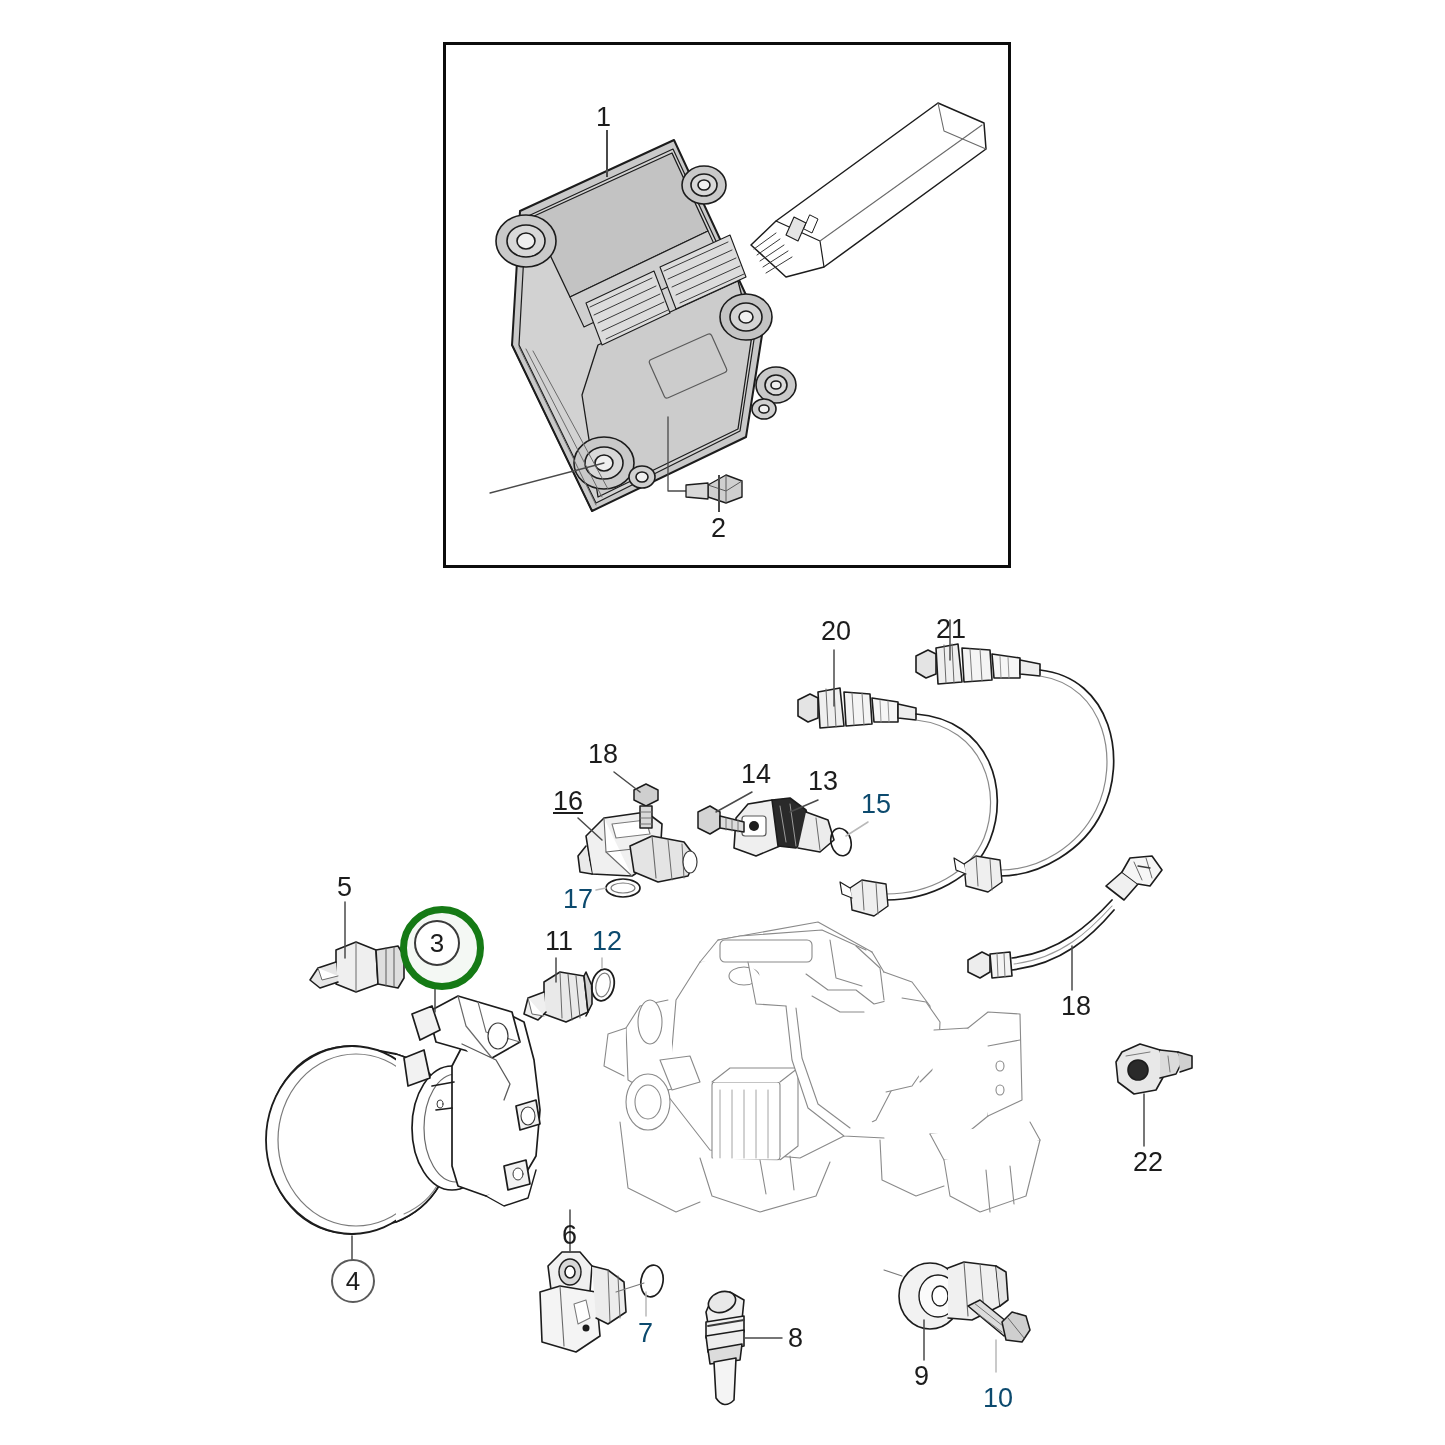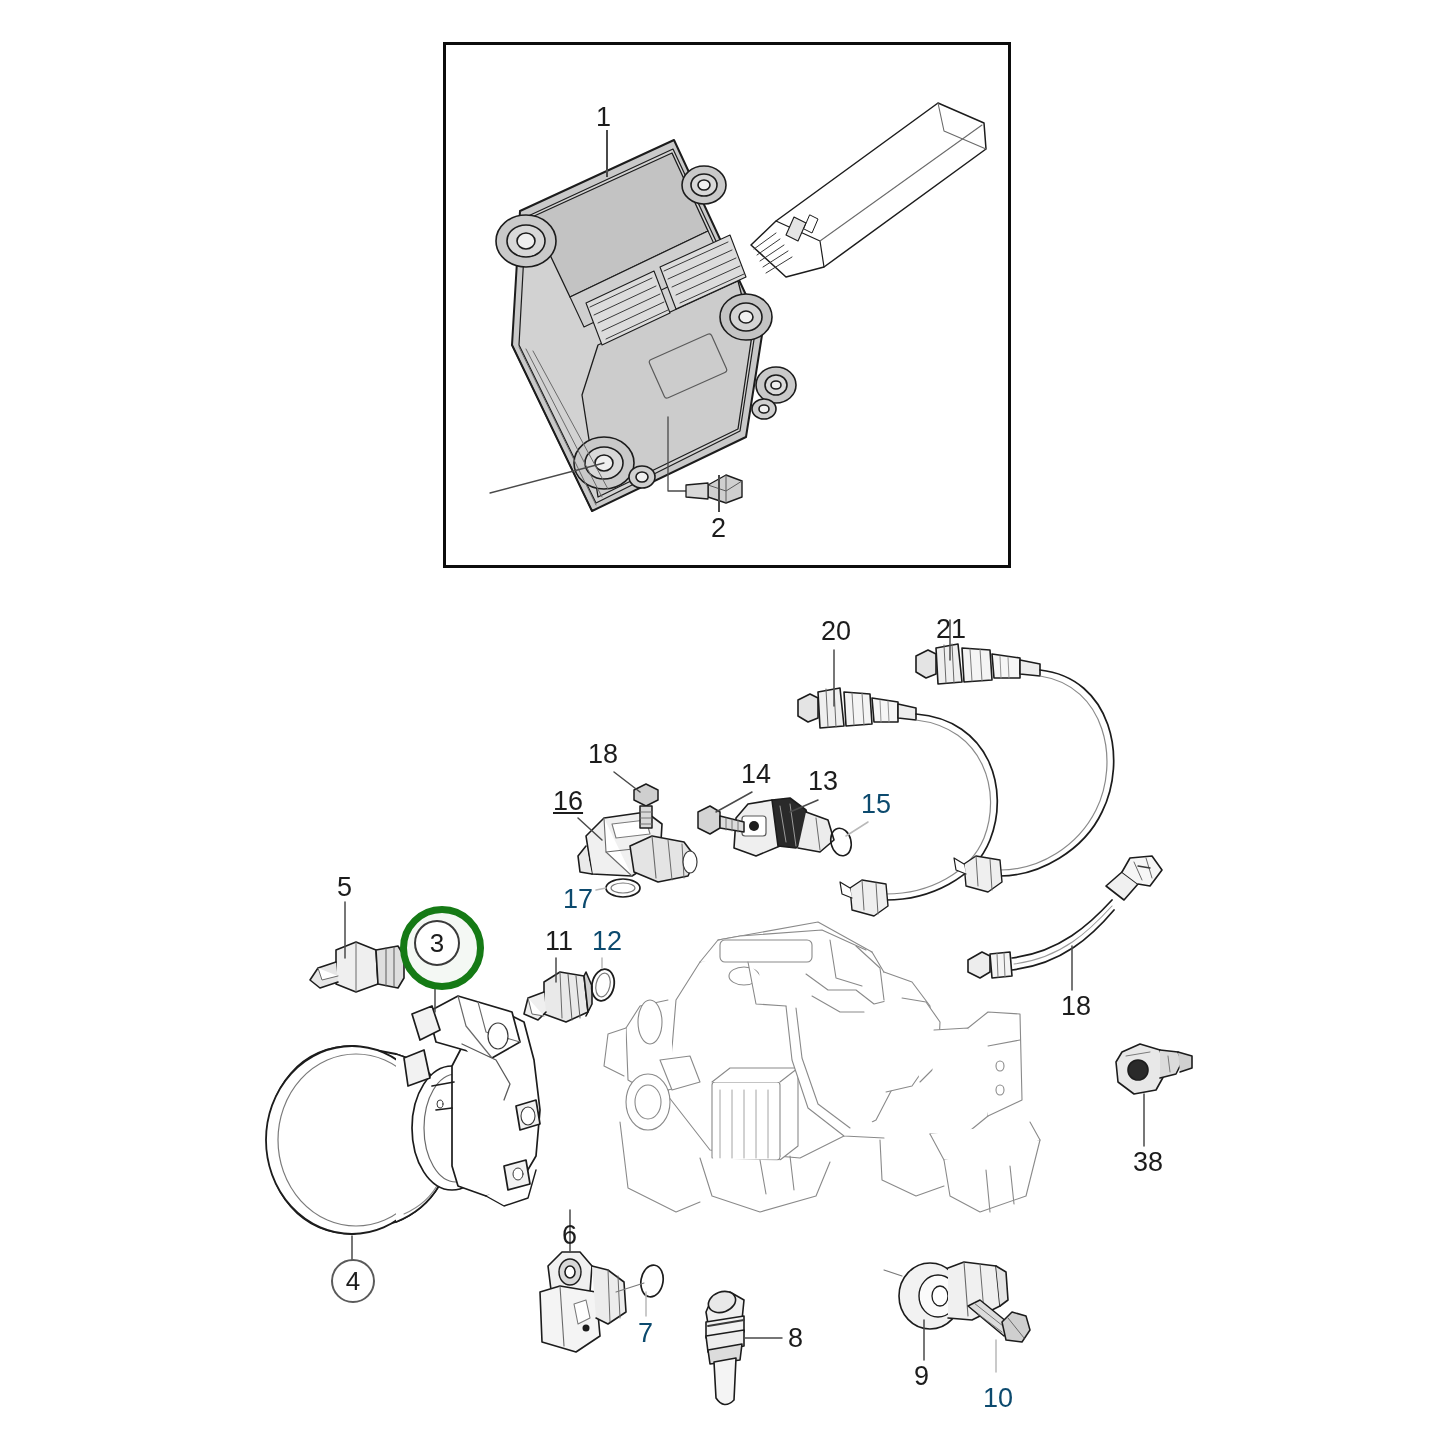--- a/index.html
+++ b/index.html
@@ -401,7 +401,7 @@
   <div class="lbl" style="left:821px;top:618px;">20</div>
   <div class="lbl" style="left:936px;top:588px;margin-top:28px;">21</div>
   <div class="lbl" style="left:1061px;top:993px;">18</div>
-  <div class="lbl" style="left:1133px;top:1149px;">38</div>
+  <div class="lbl" style="left:1133px;top:1149px;">22</div>
   <div class="lbl" style="left:562px;top:1222px;">6</div>
   <div class="lbl faded" style="left:638px;top:1320px;">7</div>
   <div class="lbl" style="left:788px;top:1325px;">8</div>

